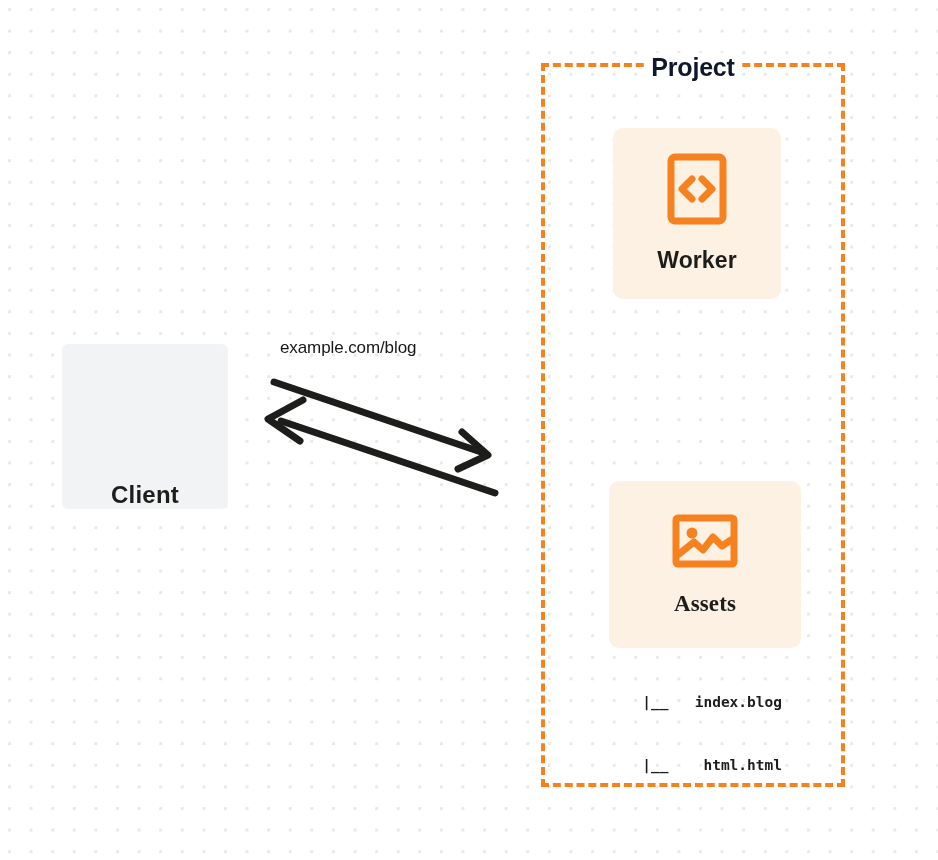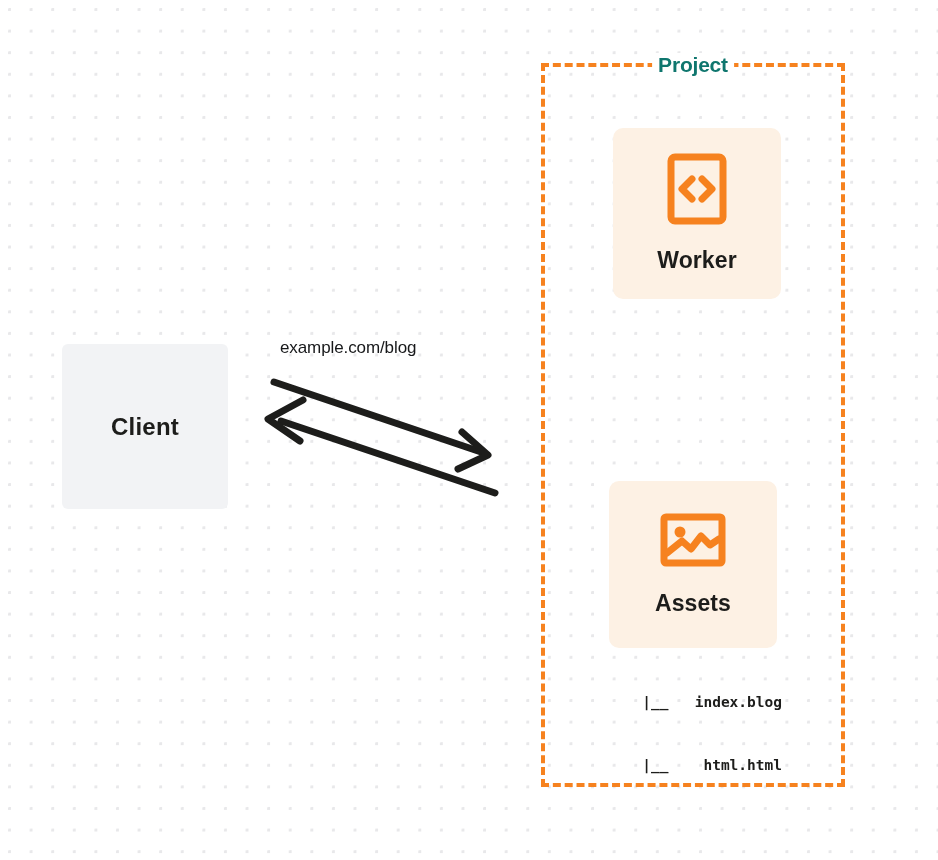--- a/index.html
+++ b/index.html
@@ -82,9 +82,9 @@
     transform: translateX(-50%);
     background: #ffffff;
     padding: 0 6px;
-    font-size: 21px;
-    font-weight: 700;
-    color: #0f766e;
+    font-size: 25px;
+    font-weight: 700;
+    color: #0f172a;
     white-space: nowrap;
     letter-spacing: -0.2px;
   }

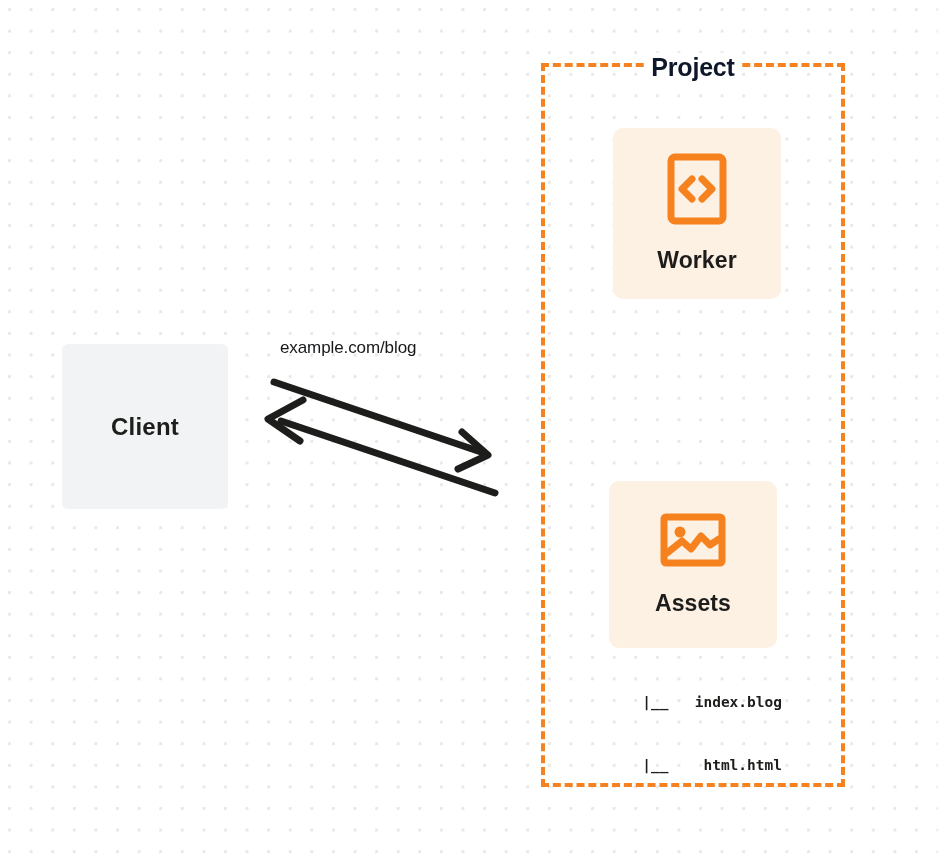--- a/index.html
+++ b/index.html
@@ -35,7 +35,7 @@
     background: #f2f3f5;
     border-radius: 6px;
     display: flex;
-    align-items: center;
+    align-items: flex-end;
     justify-content: center;
   }
   .client-label {

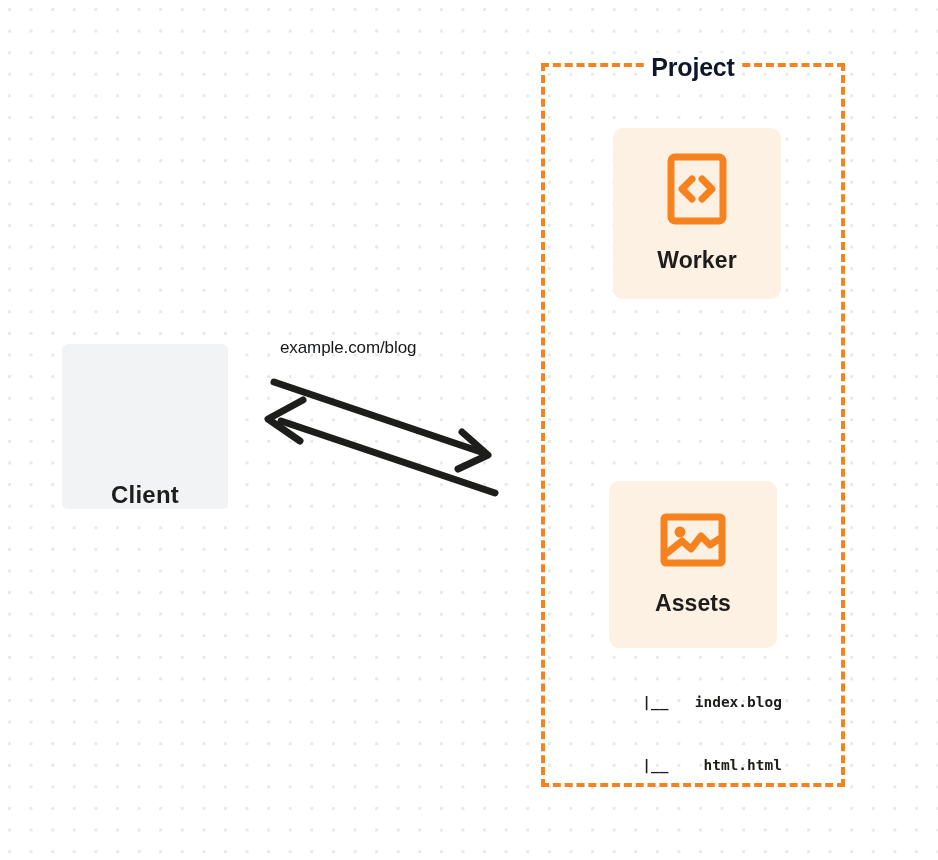--- a/index.html
+++ b/index.html
@@ -108,8 +108,9 @@
   .card-assets {
     left: 609px;
     top: 481px;
-    width: 168px;
+    width: 192px;
     height: 167px;
+    font-family: Liberation Serif, serif;
   }
   .card-icon {
     display: block;

